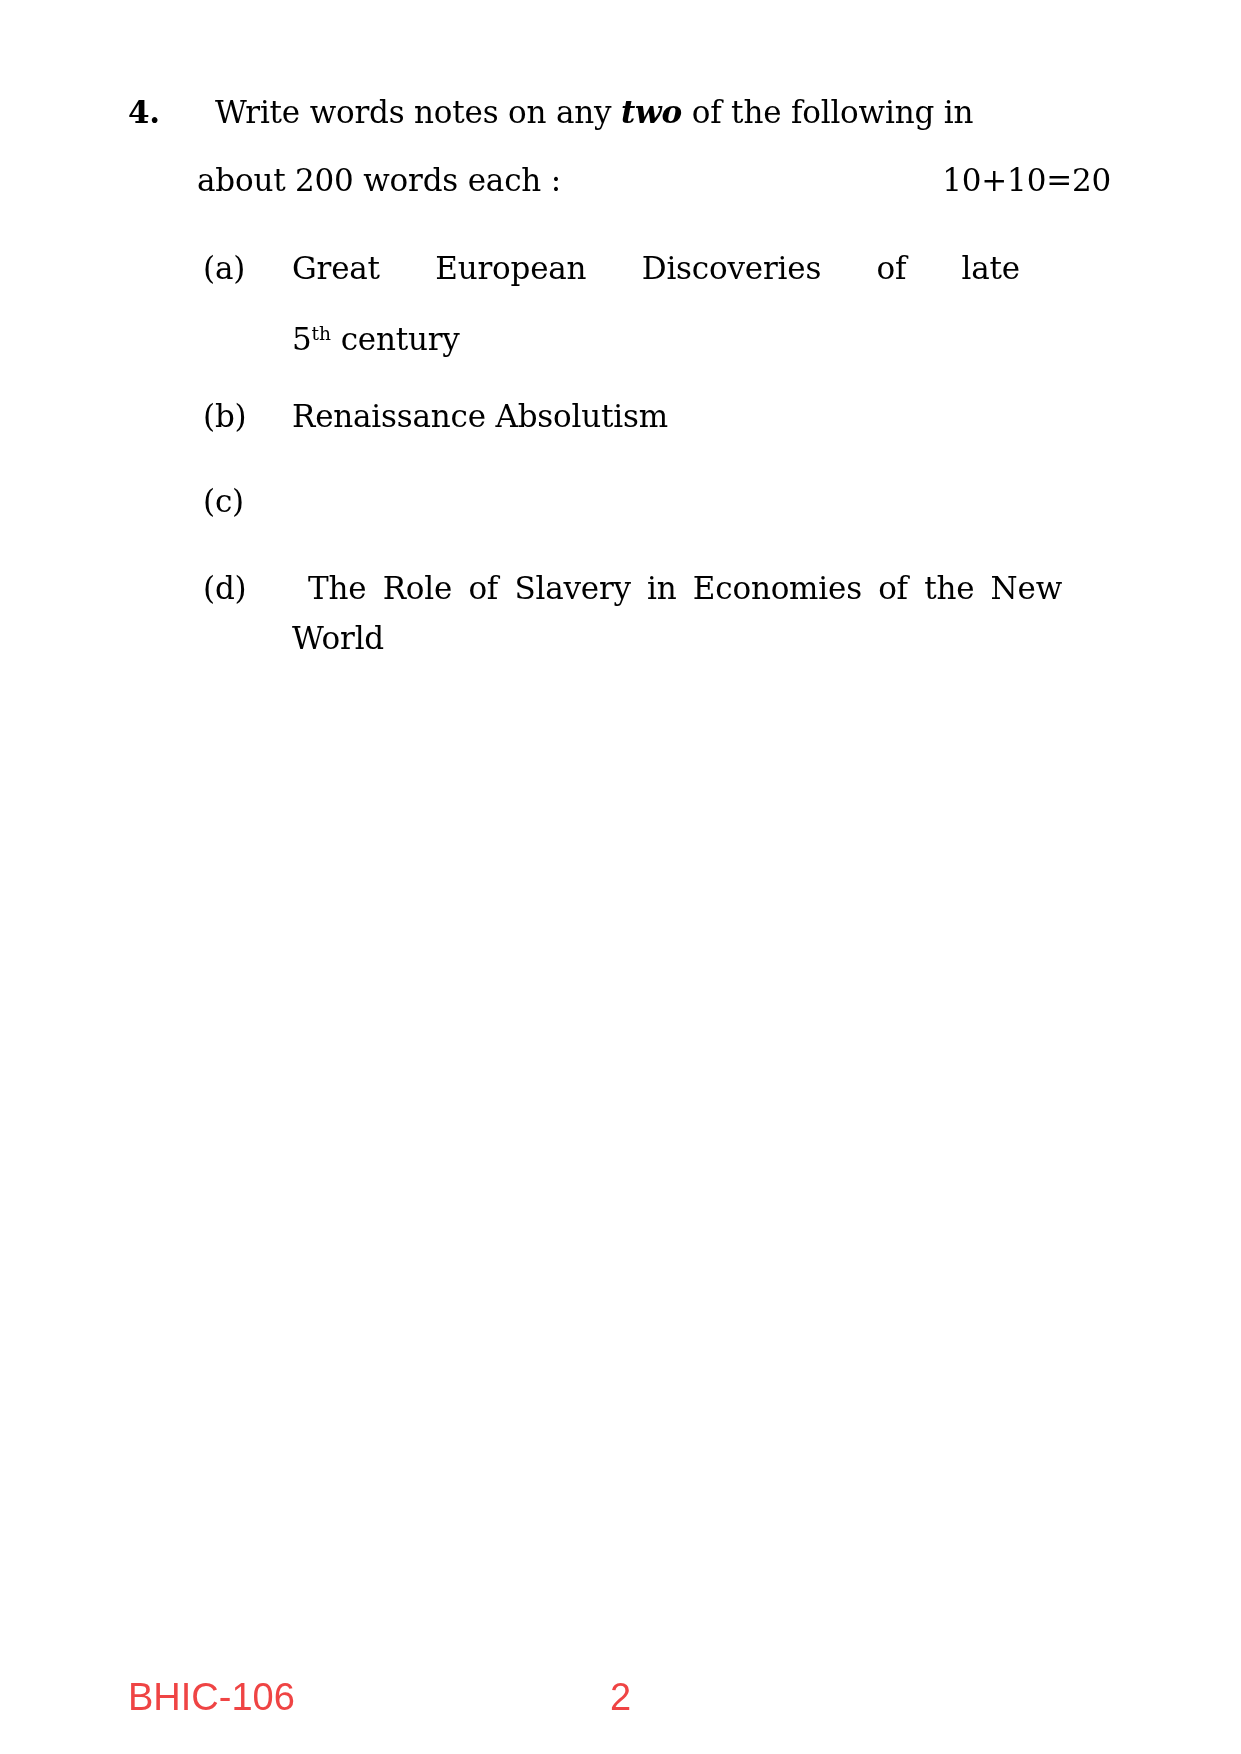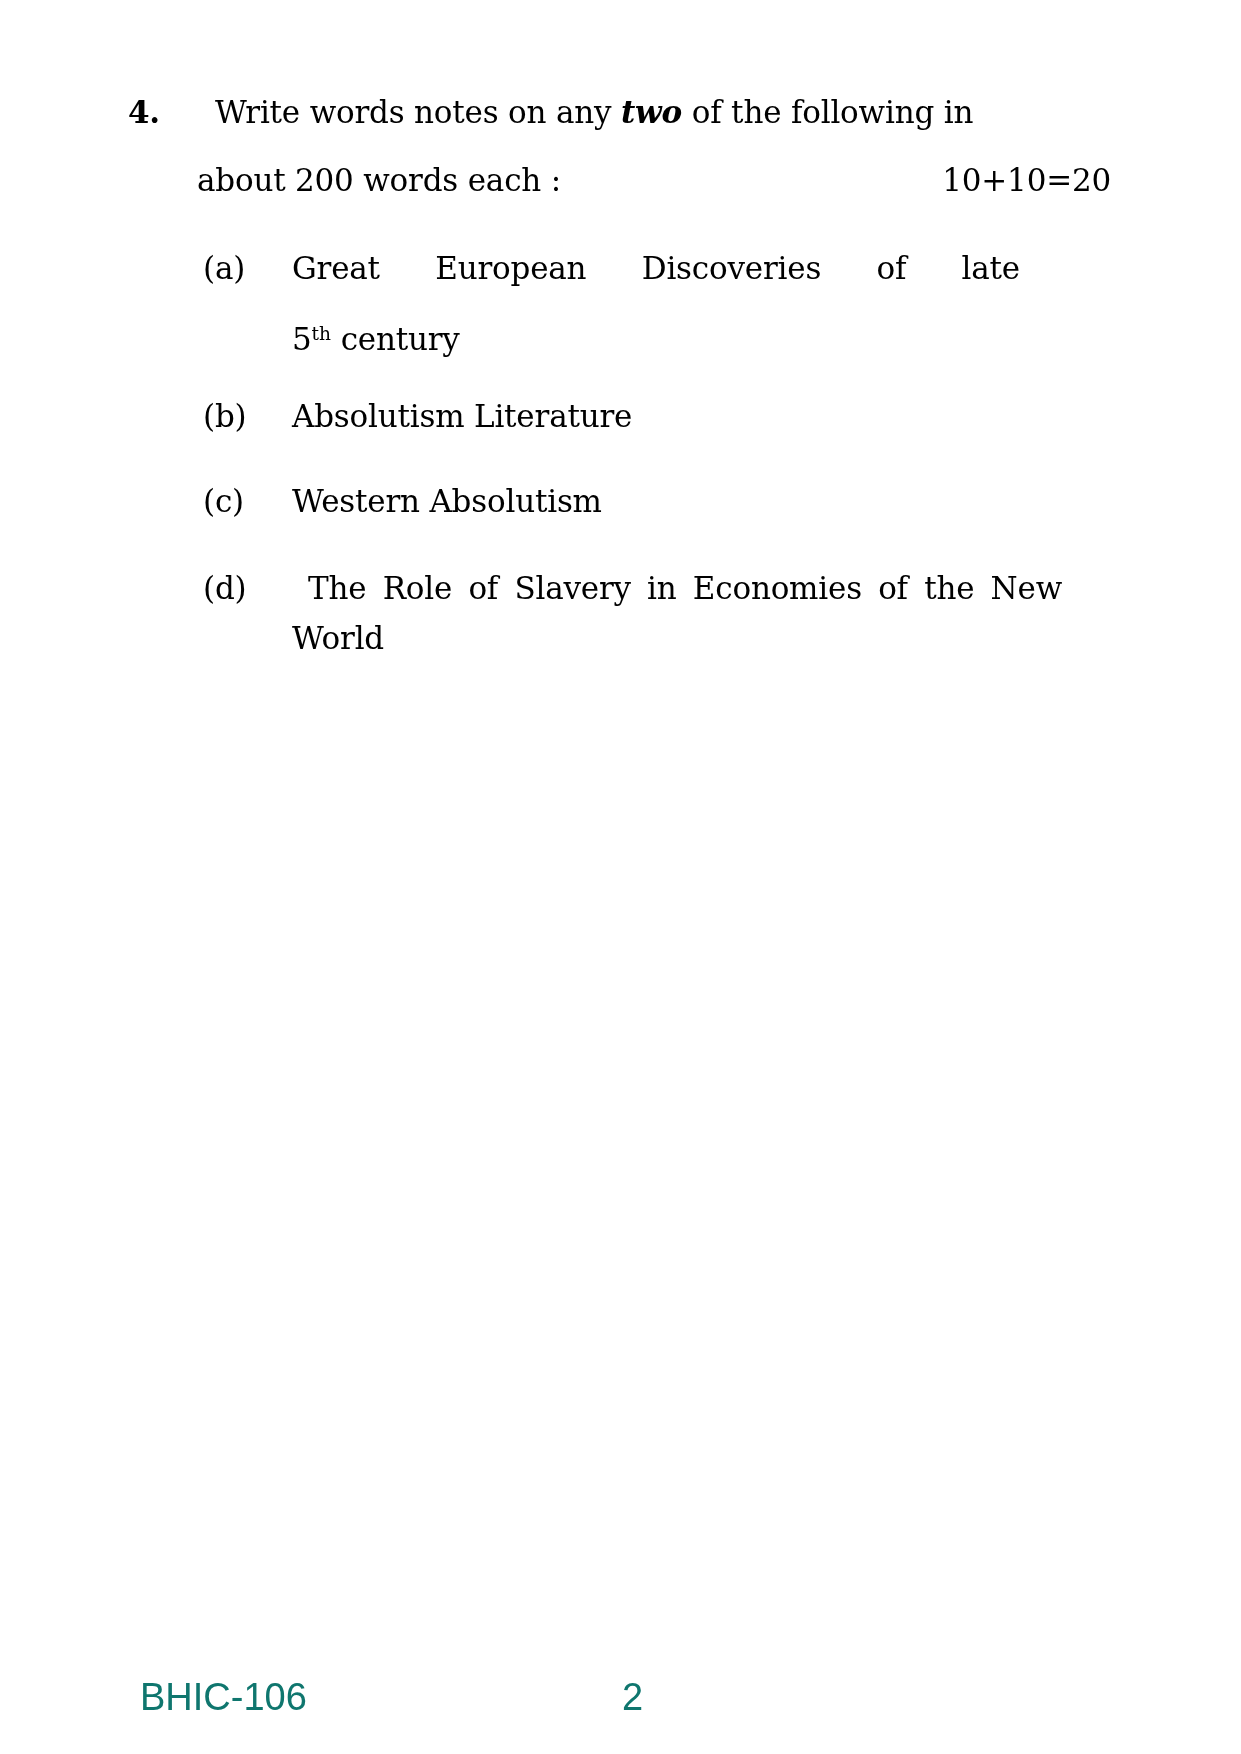--- a/index.html
+++ b/index.html
@@ -78,7 +78,7 @@
   <div class="txt" style="left:292px; top:317px;"><span>5</span><sup class="ord">th</sup><span> century</span></div>
 
   <div class="txt" style="left:203px; top:400px;">(b)</div>
-  <div class="txt" style="left:292px; top:400px;">Absolutism Literature</div>
+  <div class="txt" style="left:292px; top:400px;">Renaissance Absolutism</div>
 
   <div class="txt" style="left:203px; top:485px;">(c)</div>
   <div class="txt" style="left:292px; top:485px;">Western Absolutism</div>

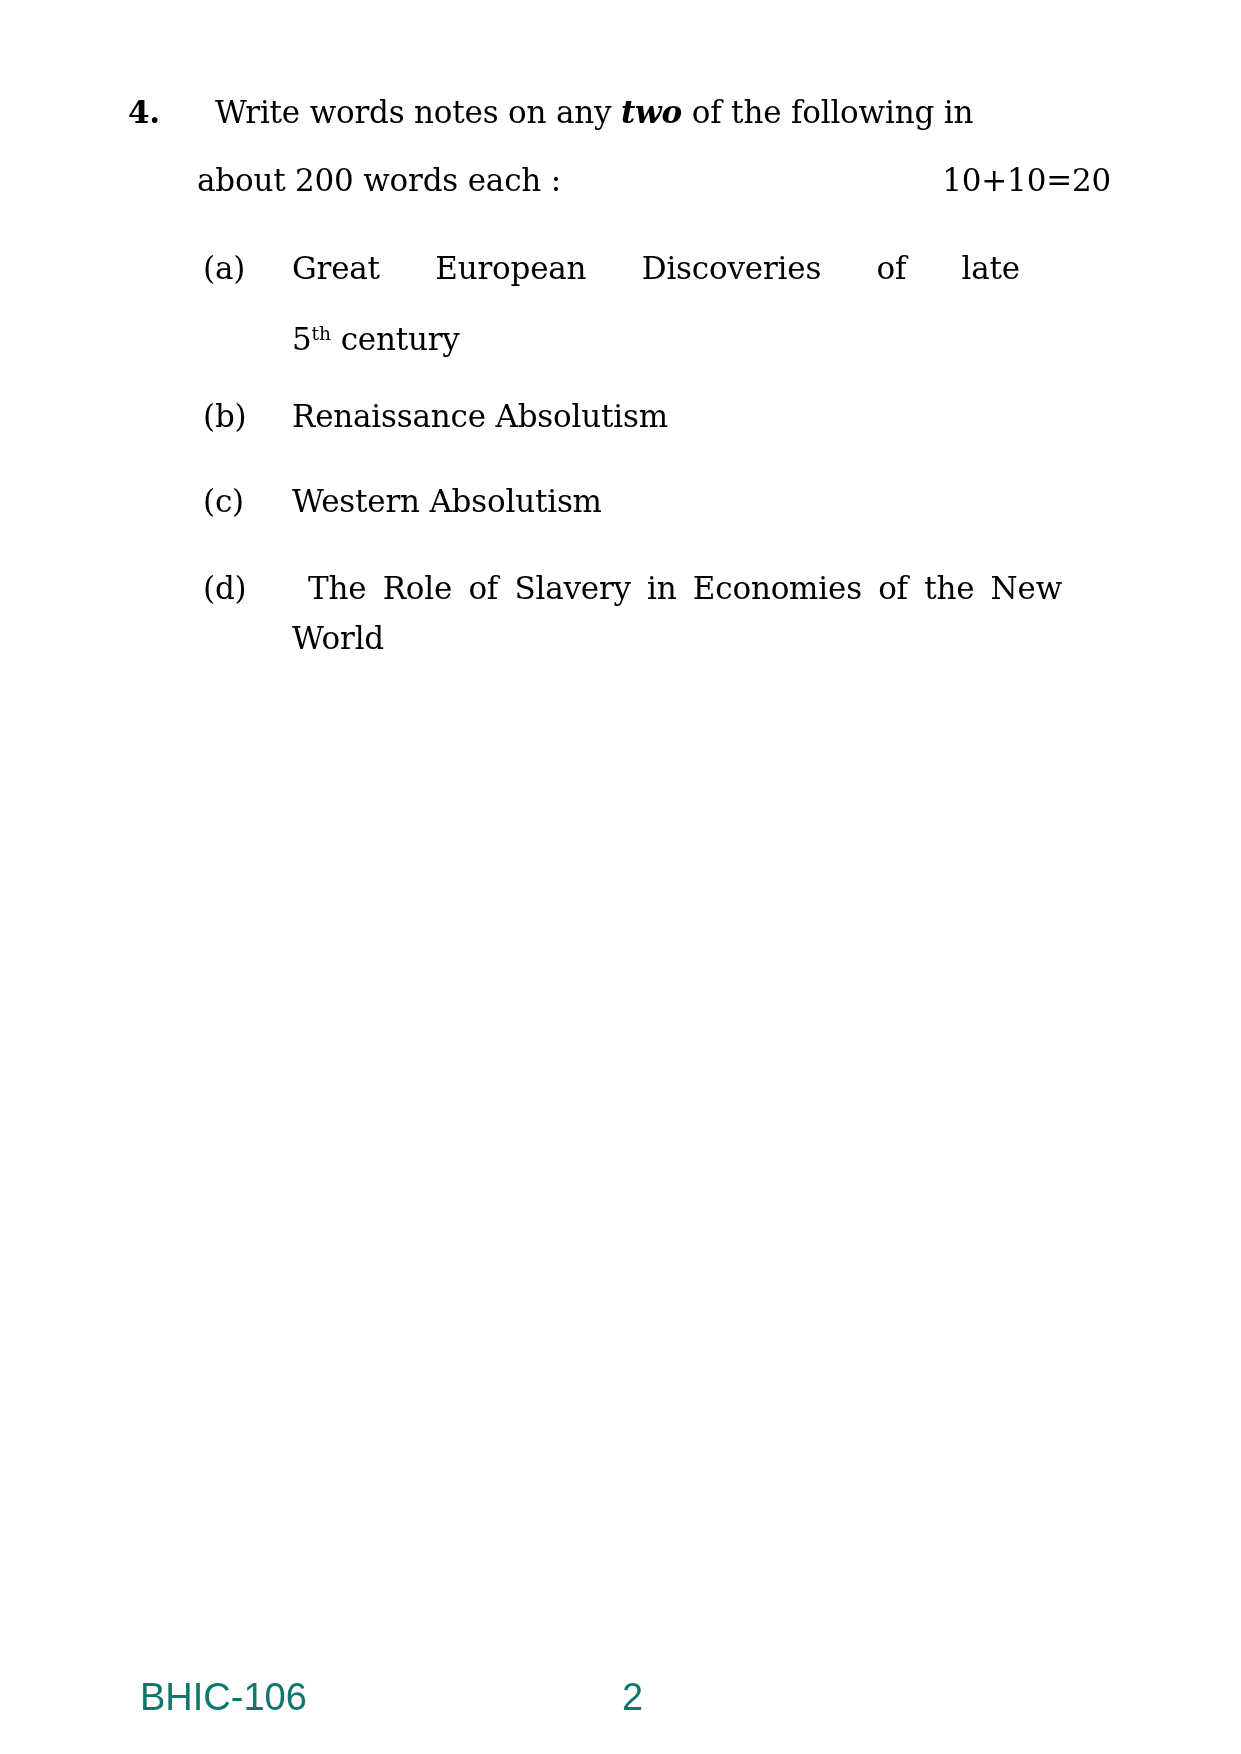--- a/index.html
+++ b/index.html
@@ -81,7 +81,6 @@
   <div class="txt" style="left:292px; top:400px;">Renaissance Absolutism</div>
 
   <div class="txt" style="left:203px; top:485px;">(c)</div>
-  <div class="txt" style="left:292px; top:485px;">Western Absolutism</div>
 
   <div class="txt" style="left:203px; top:572px;">(d)</div>
   <div class="txt justify-line" style="left:308px; top:572px; width:754px;">The Role of Slavery in Economies of the New</div>

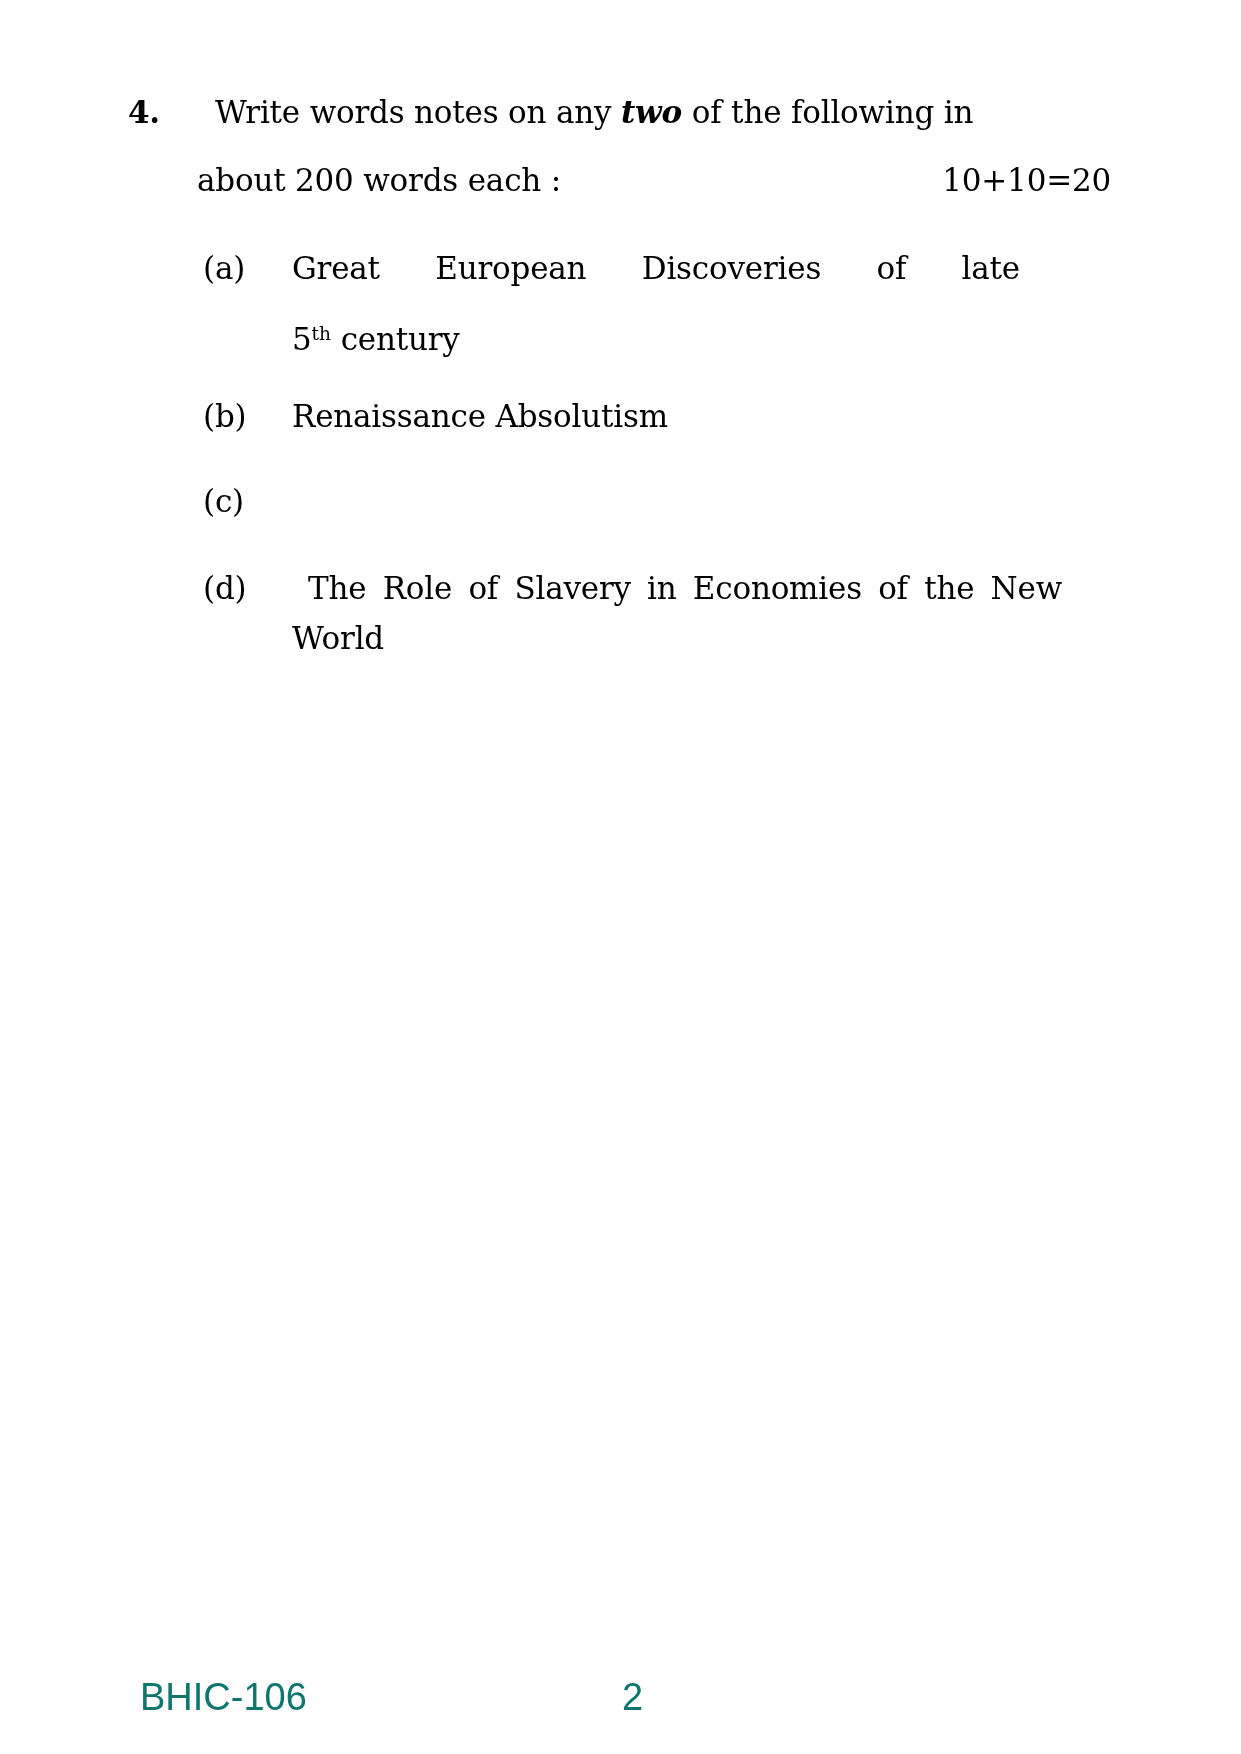--- a/index.html
+++ b/index.html
@@ -50,9 +50,8 @@
     font-family: "Liberation Sans", sans-serif;
     font-size: 38px;
     line-height: 40px;
-    color: #0f766e;
+    color: #ef4444;
     white-space: pre;
-    margin-left: 12px;
   }
   .page-number-band {
     left: 0;

